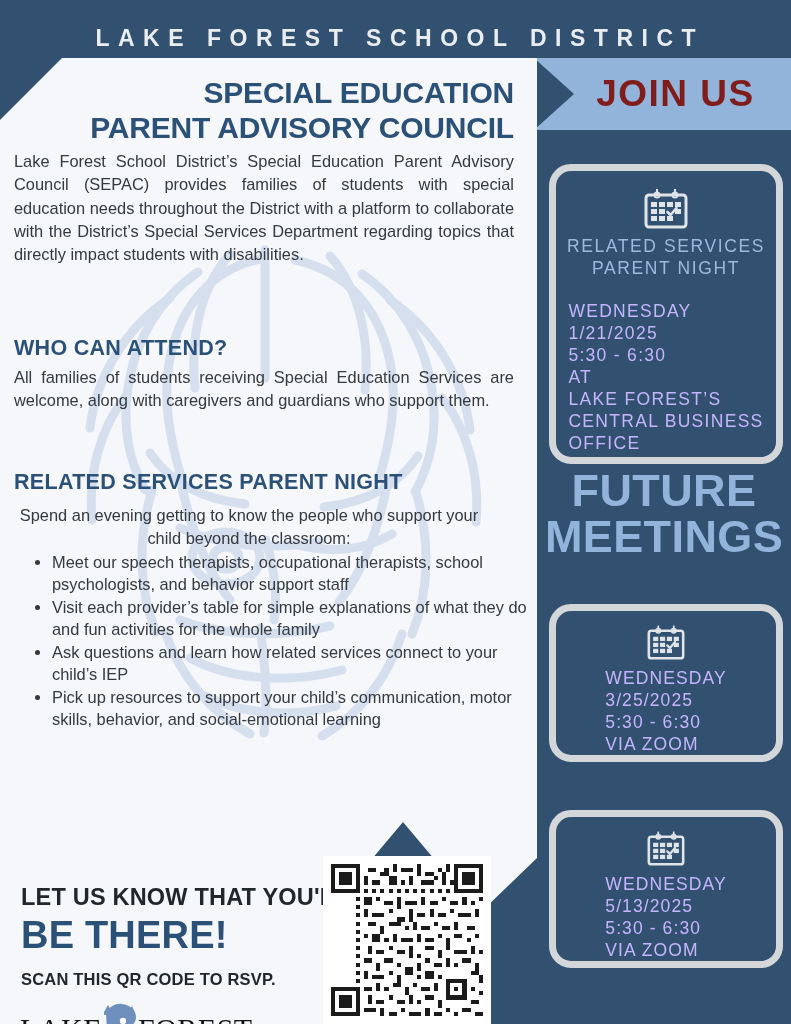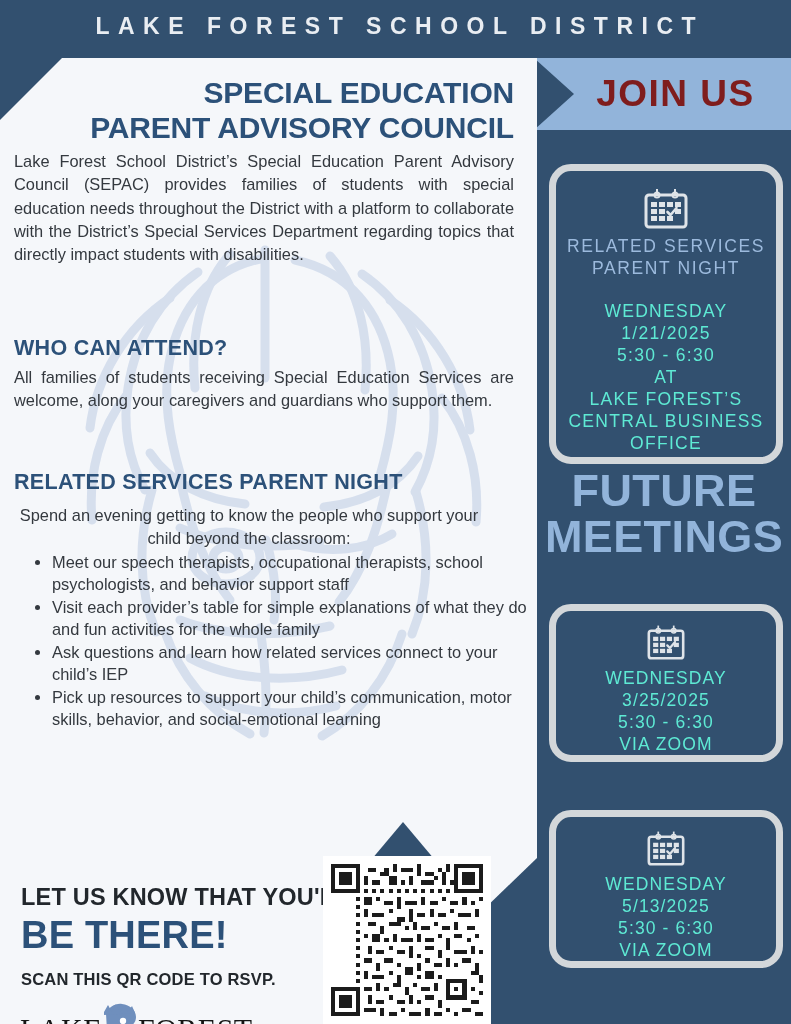--- a/index.html
+++ b/index.html
@@ -25,7 +25,7 @@
     height: 52px;
     background: #32506f;
     display: flex;
-    align-items: center;
+    align-items: flex-end;
     justify-content: center;
   }
   .district-bar .txt {

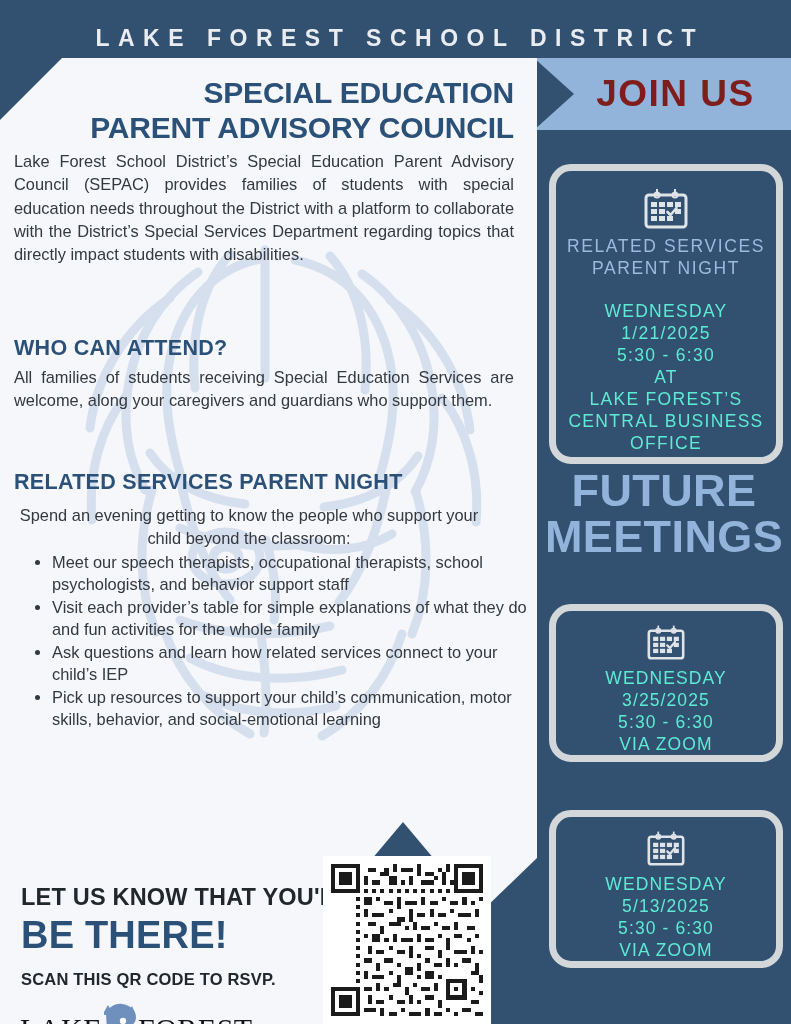--- a/index.html
+++ b/index.html
@@ -239,11 +239,11 @@
     margin-bottom: 20px;
   }
   .card-detail {
-    color: #5eead4;
+    color: #c4b5fd;
     font-size: 17.5px;
     letter-spacing: 1.3px;
     line-height: 1.26;
-    text-align: center;
+    text-align: left;
   }
   .card-detail.tight { letter-spacing: 1.1px; }
 

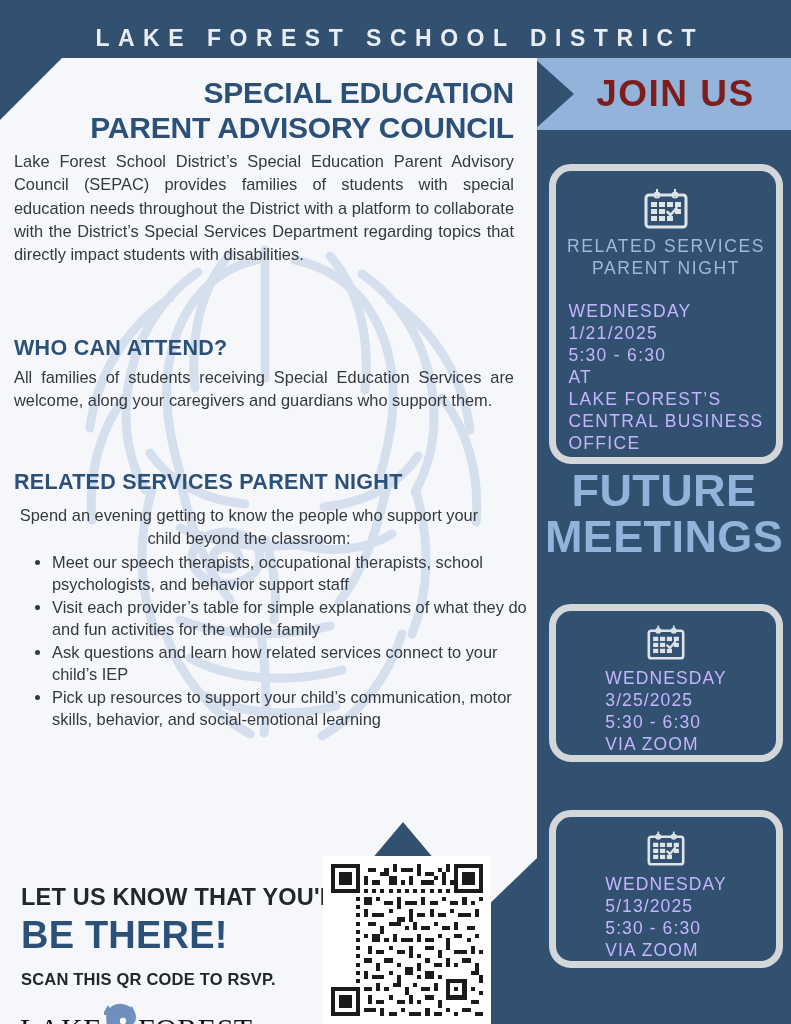--- a/index.html
+++ b/index.html
@@ -318,7 +318,7 @@
       <div class="body-text" style="top:92px;">Lake Forest School District’s Special Education Parent Advisory Council (SEPAC) provides families of students with special education needs throughout the District with a platform to collaborate with the District’s Special Services Department regarding topics that directly impact students with disabilities.</div>
 
       <div class="section-head" style="top:278px;">WHO CAN ATTEND?</div>
-      <div class="body-text" style="top:308px;">All families of students receiving Special Education Services are welcome, along your caregivers and guardians who support them.</div>
+      <div class="body-text" style="top:308px;">All families of students receiving Special Education Services are welcome, along with caregivers and guardians who support them.</div>
 
       <div class="section-head" style="top:412px;">RELATED SERVICES PARENT NIGHT</div>
       <div class="body-text ragged" style="top:446px; width:470px;">Spend an evening getting to know the people who support your child beyond the classroom:</div>

